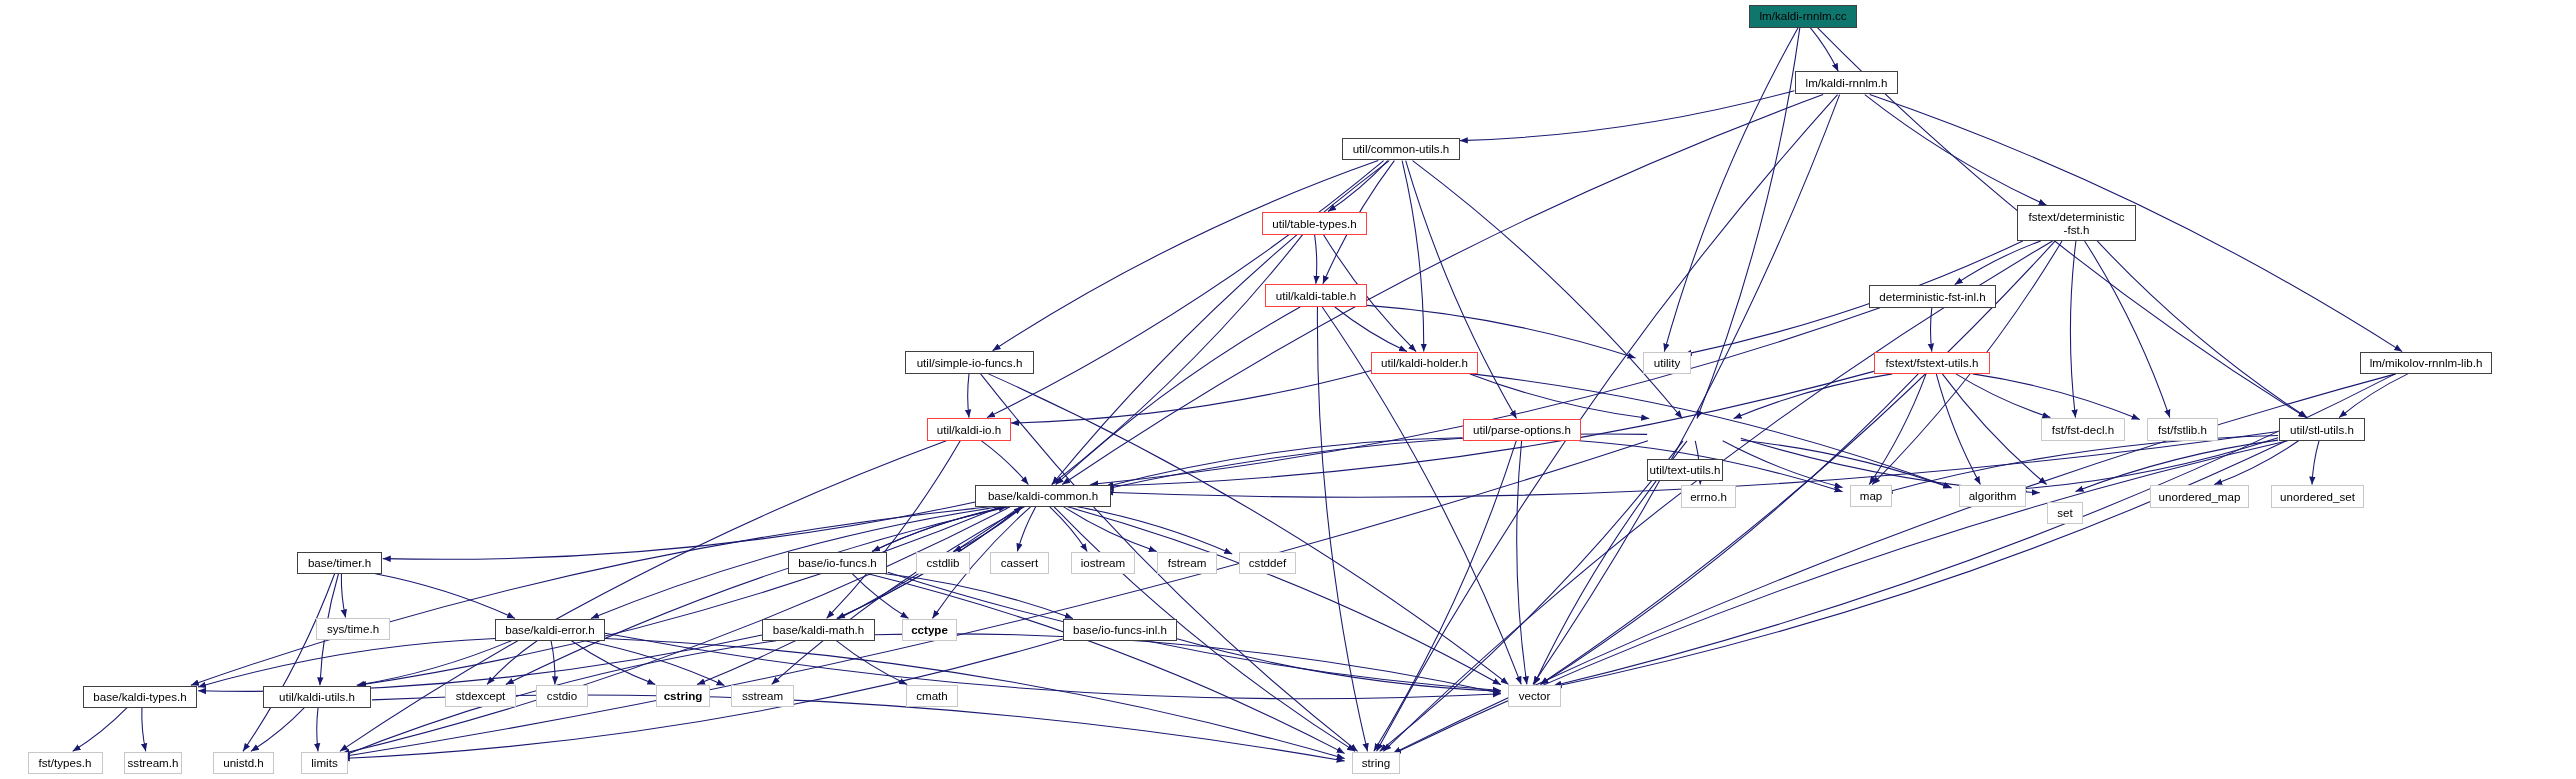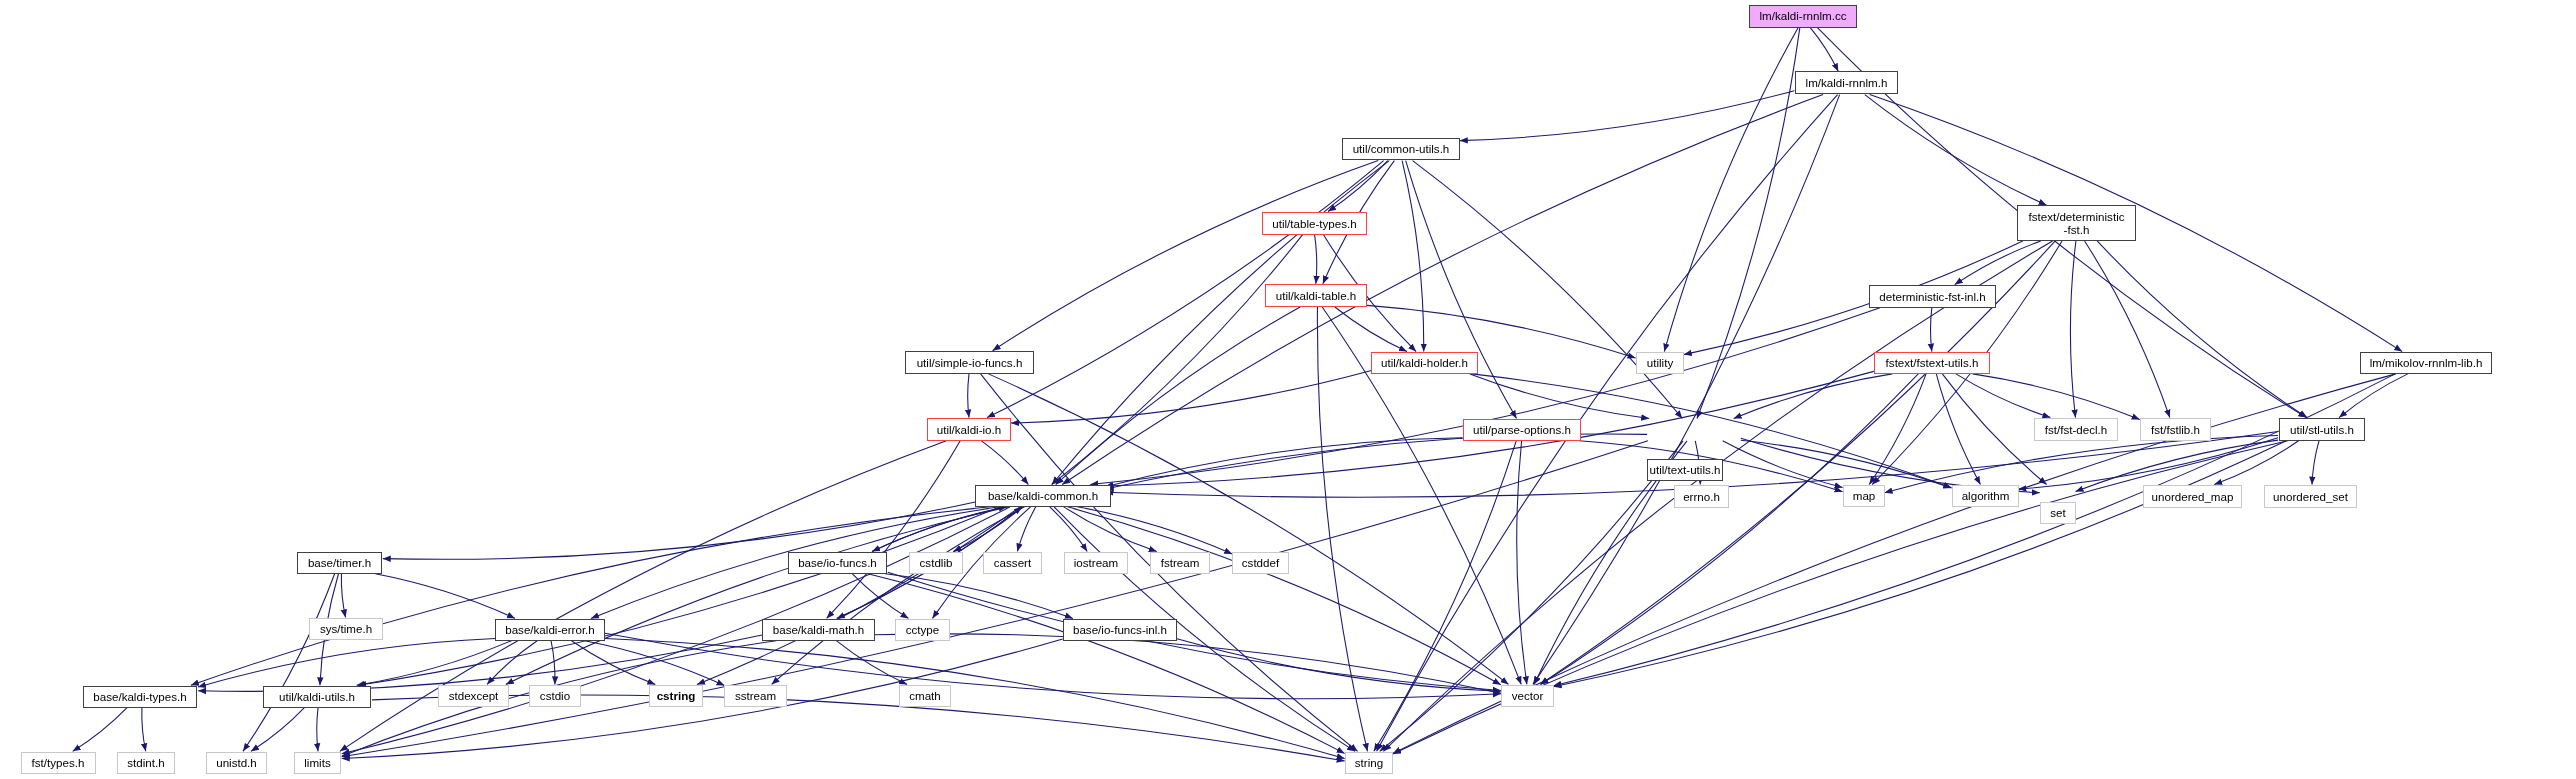--- a/index.html
+++ b/index.html
@@ -9,7 +9,7 @@
   .node.normal { border: 1.8px solid #404040; cursor: pointer; }
   .node.truncated { border: 1.8px solid #ff4040; cursor: pointer; }
   .node.external { border: 1.8px solid #c8c8c8; color: #000; }
-  .node.root { border: 1.8px solid #404040; background: #f0abfc; }
+  .node.root { border: 1.8px solid #404040; background: #0f766e; }
 </style>
 </head>
 <body>

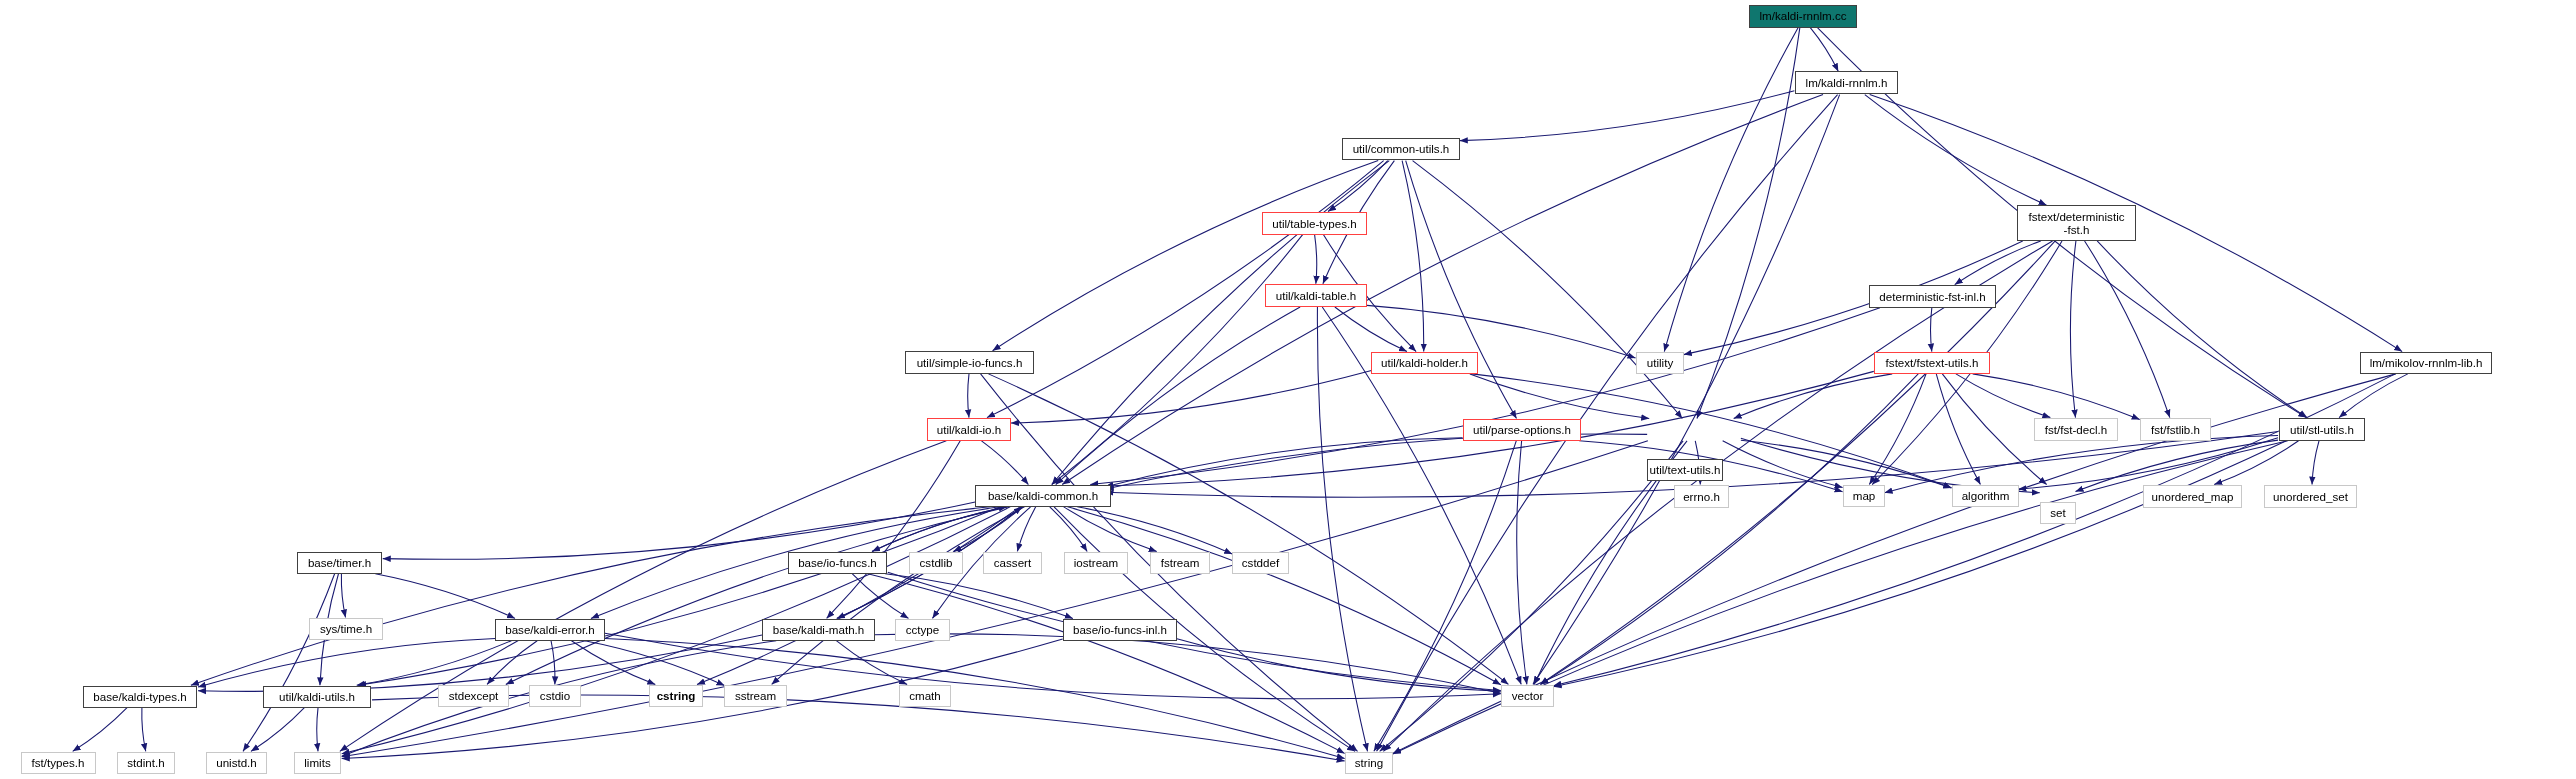--- a/index.html
+++ b/index.html
@@ -8,7 +8,7 @@
   .node { position: absolute; box-sizing: border-box; display: flex; align-items: center; justify-content: center; text-align: center; font-size: 11.6px; line-height: 13.4px; color: #000; background: #fff; white-space: pre-line; }
   .node.normal { border: 1.8px solid #404040; cursor: pointer; }
   .node.truncated { border: 1.8px solid #ff4040; cursor: pointer; }
-  .node.external { border: 1.8px solid #c8c8c8; color: #000; }
+  .node.external { border: 1.8px solid #c8c8c8; color: #000; margin-left: 7px; }
   .node.root { border: 1.8px solid #404040; background: #0f766e; }
 </style>
 </head>

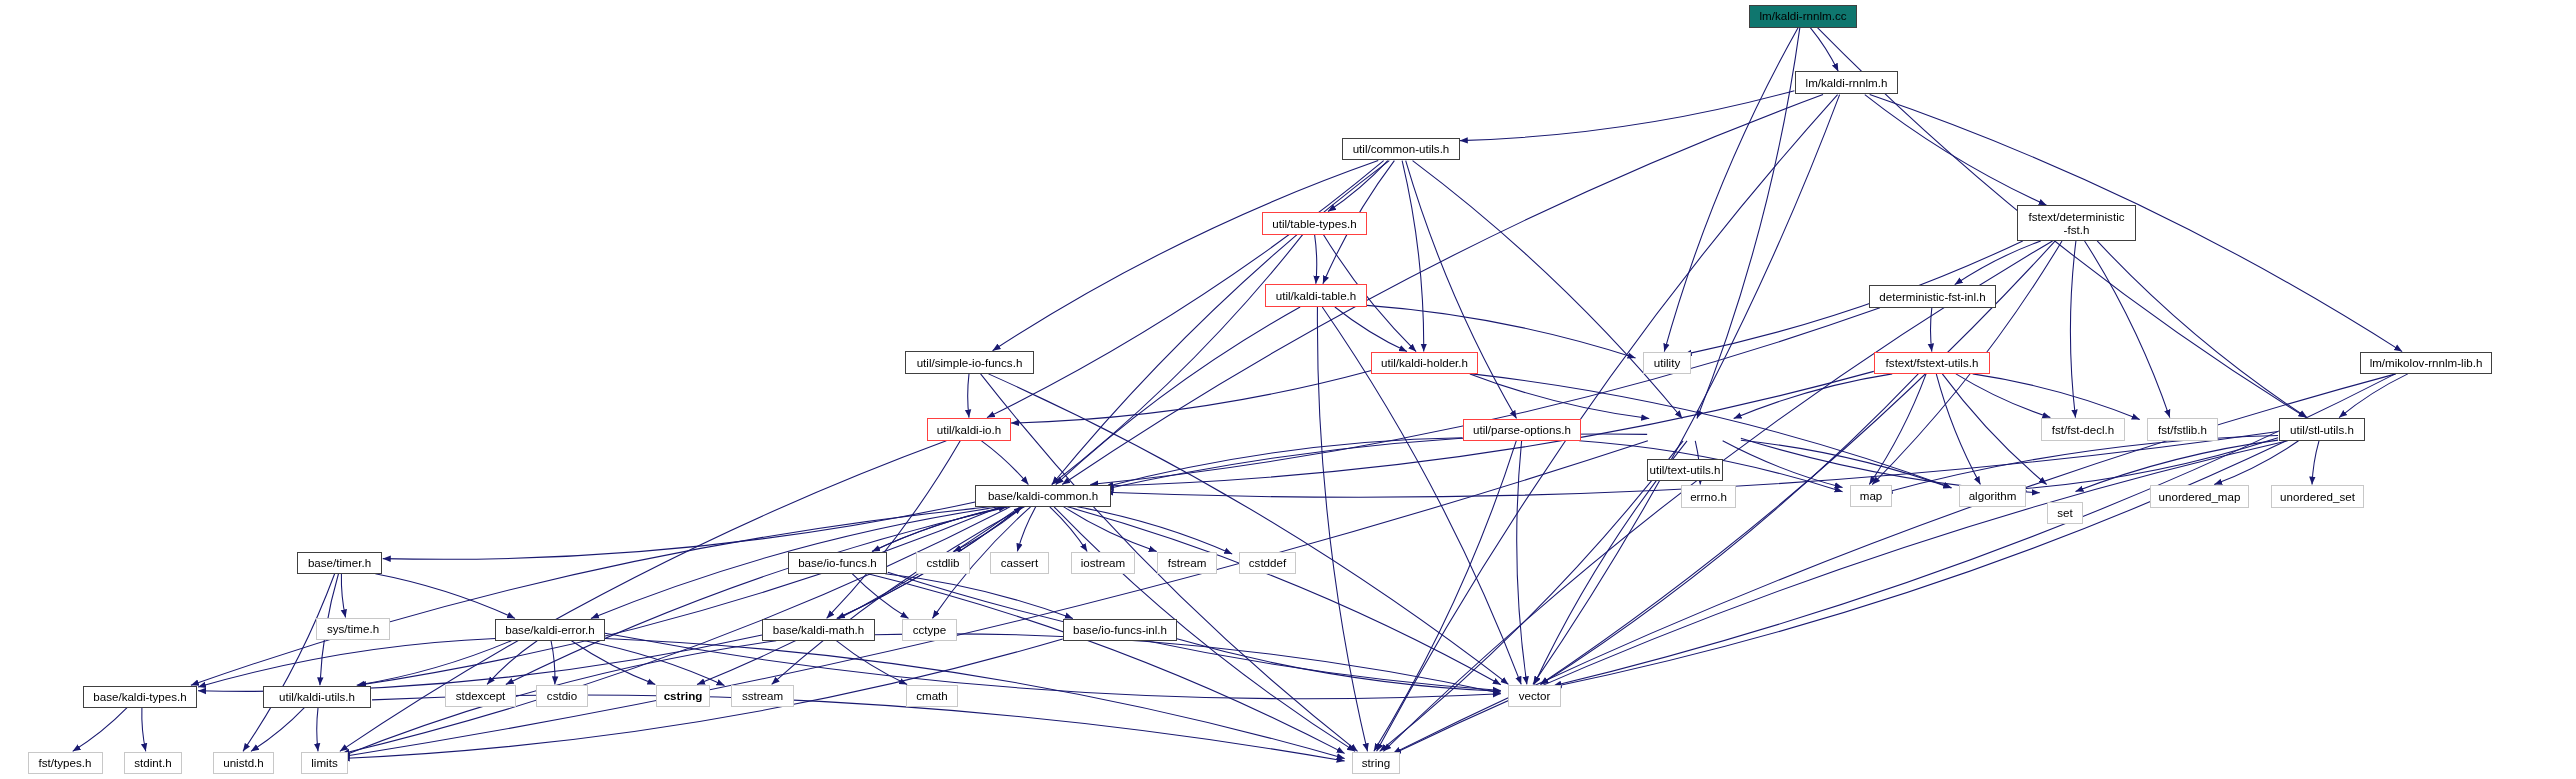--- a/index.html
+++ b/index.html
@@ -184,7 +184,7 @@
     <div class="node external" style="left: 309px; top: 618px; width: 74px; height: 22px;"><span>sys/time.h</span></div>
     <div class="node normal" style="left: 495px; top: 619px; width: 110px; height: 22px;"><span>base/kaldi-error.h</span></div>
     <div class="node normal" style="left: 762px; top: 619px; width: 113px; height: 22px;"><span>base/kaldi-math.h</span></div>
-    <div class="node external" style="left: 895px; top: 619px; width: 55px; height: 22px;"><span>cctype</span></div>
+    <div class="node external" style="left: 895px; top: 619px; width: 55px; height: 22px; font-weight: bold;"><span>cctype</span></div>
     <div class="node normal" style="left: 1063px; top: 619px; width: 114px; height: 22px;"><span>base/io-funcs-inl.h</span></div>
     <div class="node normal" style="left: 83px; top: 686px; width: 114px; height: 22px;"><span>base/kaldi-types.h</span></div>
     <div class="node normal" style="left: 263px; top: 686px; width: 108px; height: 22px;"><span>util/kaldi-utils.h</span></div>

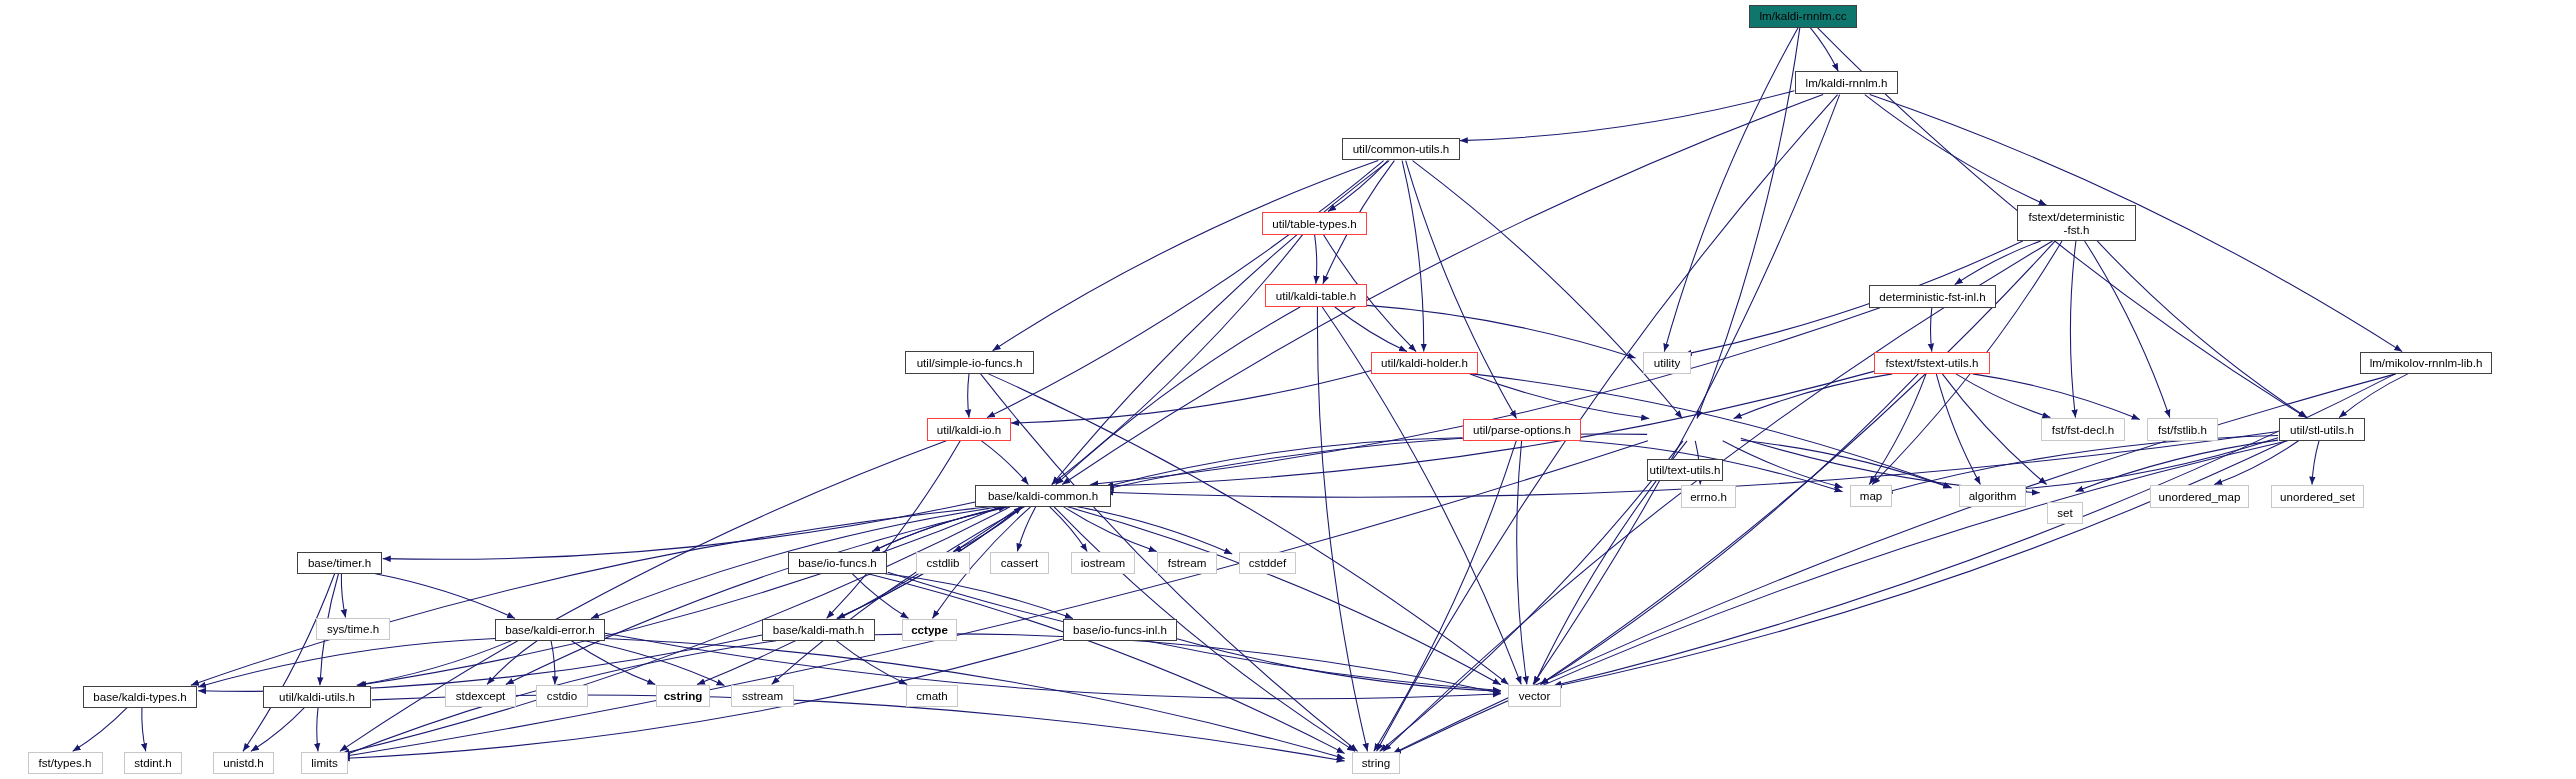--- a/index.html
+++ b/index.html
@@ -195,7 +195,7 @@
     <div class="node external" style="left: 899px; top: 685px; width: 52px; height: 22px;"><span>cmath</span></div>
     <div class="node external" style="left: 1501px; top: 685px; width: 53px; height: 22px;"><span>vector</span></div>
     <div class="node external" style="left: 20.5px; top: 752px; width: 75px; height: 22px;"><span>fst/types.h</span></div>
-    <div class="node external" style="left: 117px; top: 752px; width: 58px; height: 22px;"><span>stdint.h</span></div>
+    <div class="node external" style="left: 117px; top: 752px; width: 58px; height: 22px;"><span>sstream.h</span></div>
     <div class="node external" style="left: 206px; top: 752px; width: 61px; height: 22px;"><span>unistd.h</span></div>
     <div class="node external" style="left: 294px; top: 752px; width: 47px; height: 22px;"><span>limits</span></div>
     <div class="node external" style="left: 1345px; top: 752px; width: 48px; height: 22px;"><span>string</span></div>

